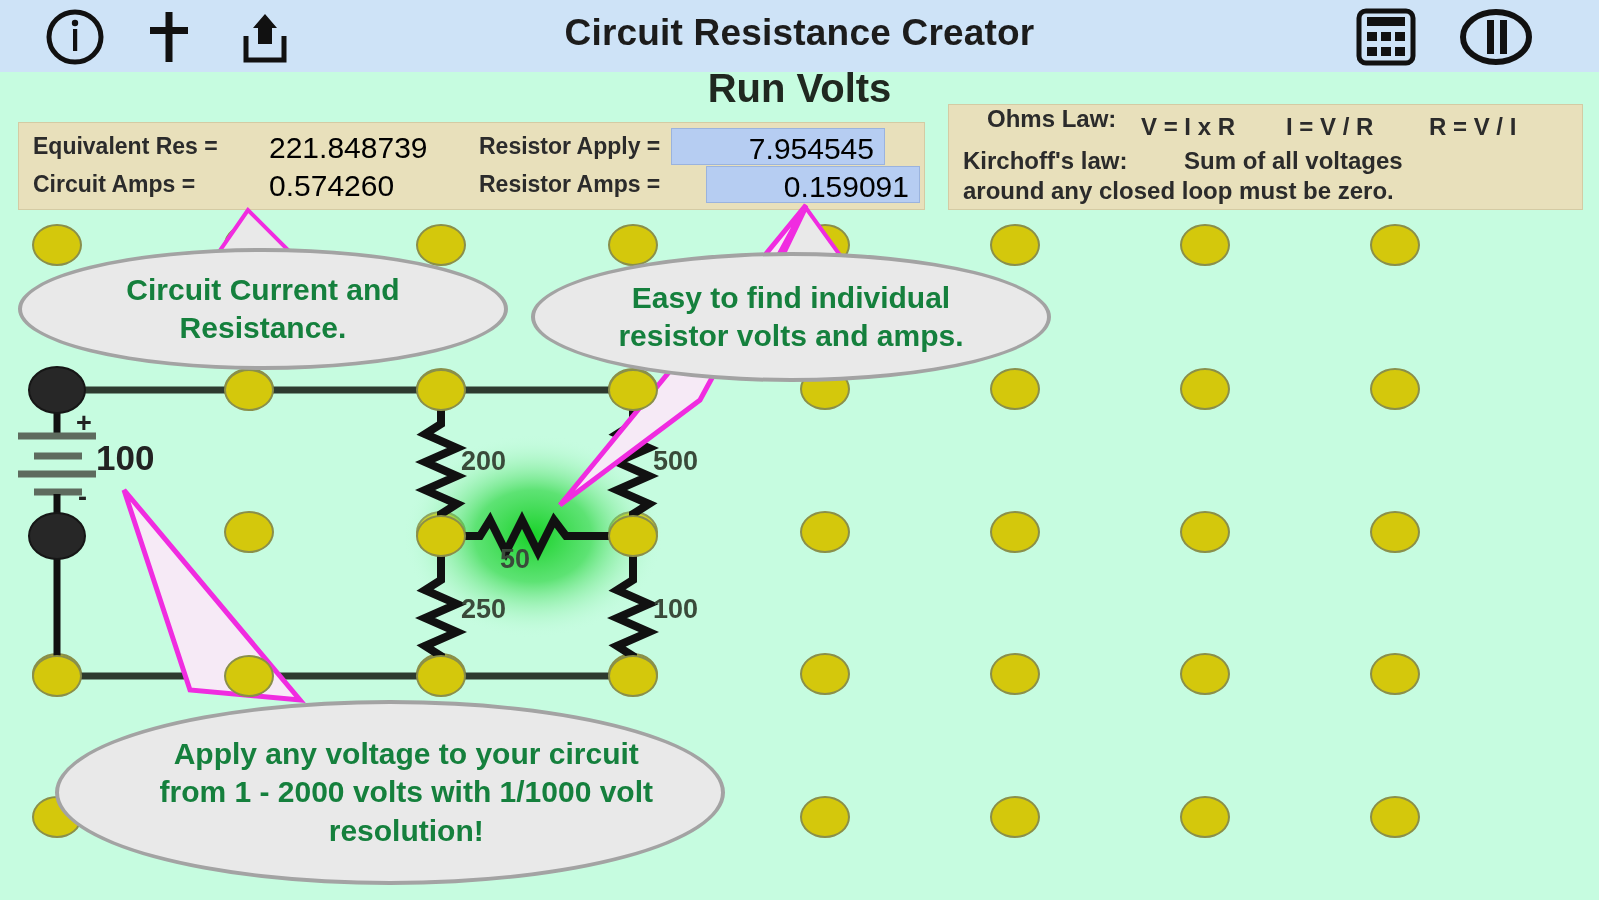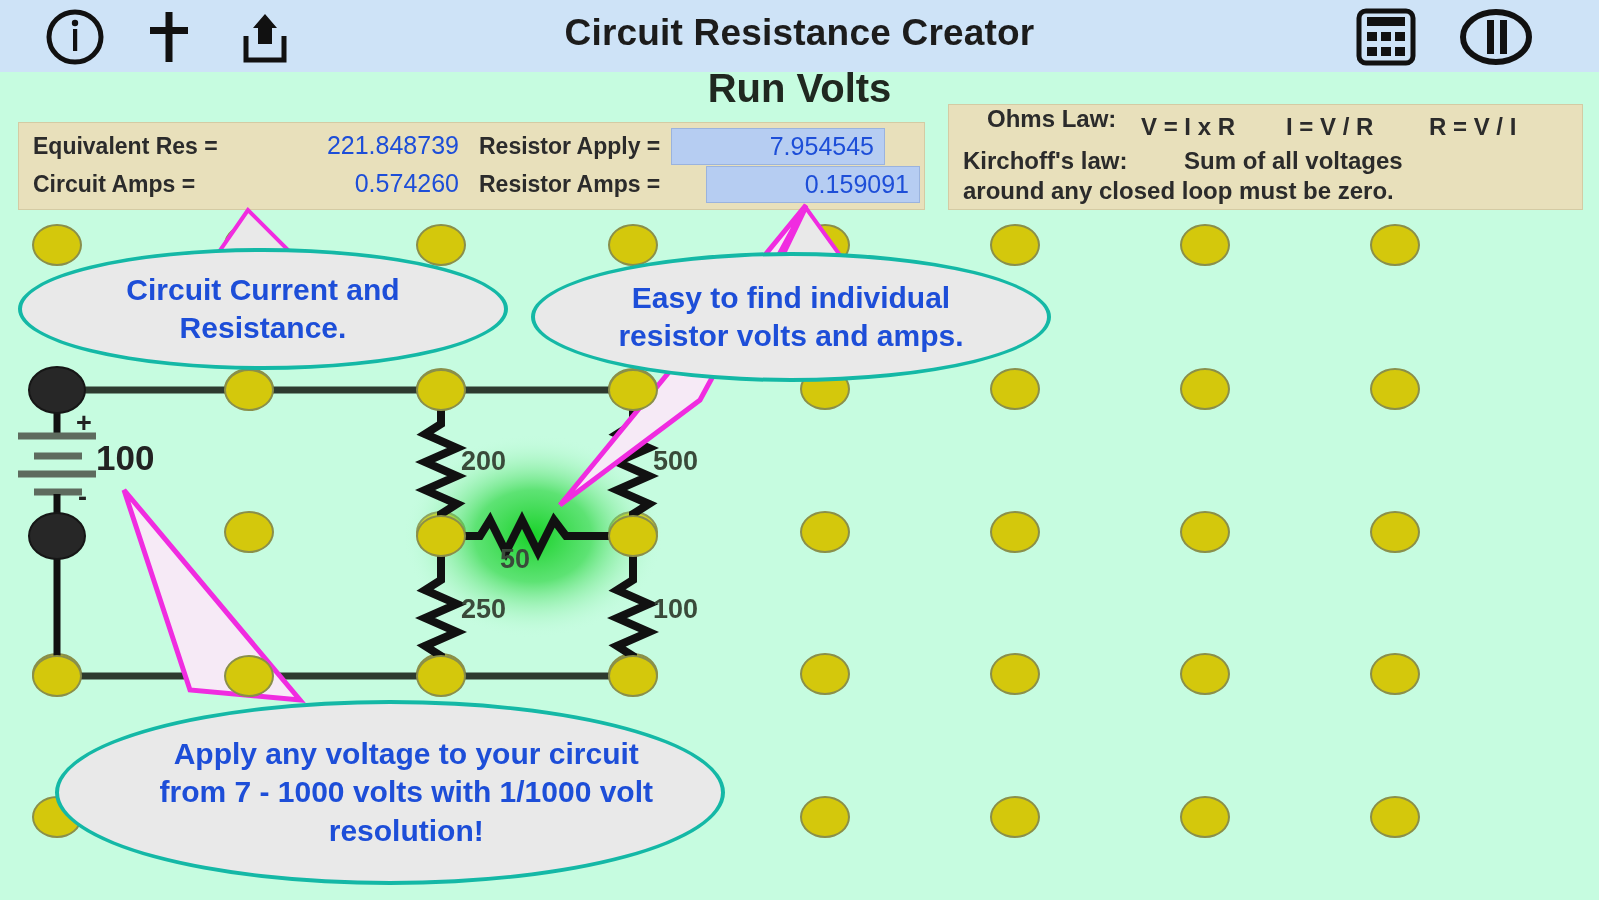--- a/index.html
+++ b/index.html
@@ -22,7 +22,7 @@
   #ohms-panel{left:948px;top:104px;width:633px;height:104px;}
 
   .ro-label{position:absolute;font-size:23px;font-weight:bold;color:#2b2b2b;white-space:nowrap;}
-  .ro-value{position:absolute;font-size:25px;color:#1d4ed8;text-align:right;white-space:nowrap;}
+  .ro-value{position:absolute;font-size:30px;color:#000000;white-space:nowrap;}
   .ro-field{position:absolute;background:#b6cdf2;border:1px solid #9ab3de;}
 
   .law-line{position:absolute;font-size:24px;font-weight:bold;color:#2b2b2b;white-space:nowrap;}

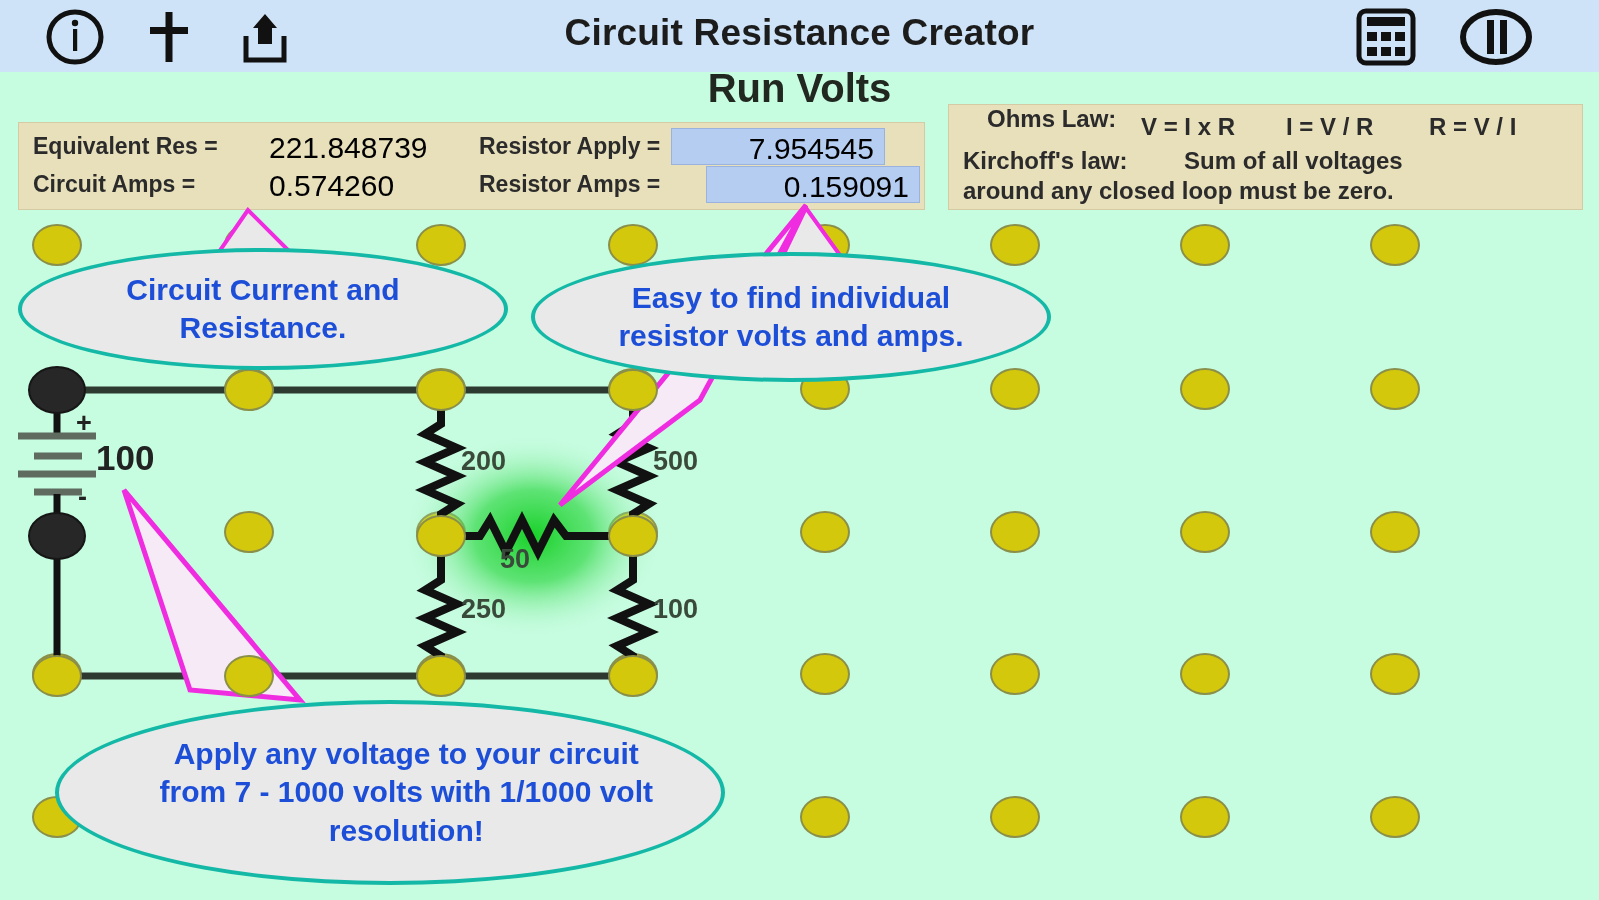--- a/index.html
+++ b/index.html
@@ -45,9 +45,9 @@
   .volt-label{font-family:"Liberation Sans",sans-serif;font-size:35px;font-weight:bold;fill:#222;}
 
   
-  .callout{position:absolute;border:4px solid #14b8a6;background:#e9e9e9;border-radius:50%;
+  .callout{position:absolute;border:4px solid #a3a3a3;background:#e9e9e9;border-radius:50%;
     display:flex;align-items:center;justify-content:center;text-align:center;
-    font-size:30px;font-weight:bold;color:#1d4ed8;line-height:1.28;box-sizing:border-box;}
+    font-size:30px;font-weight:bold;color:#15803d;line-height:1.28;box-sizing:border-box;}
   #callout-1{left:18px;top:248px;width:490px;height:122px;}
   #callout-2{left:531px;top:252px;width:520px;height:130px;}
   #callout-3{left:55px;top:700px;width:670px;height:185px;justify-content:flex-end;}

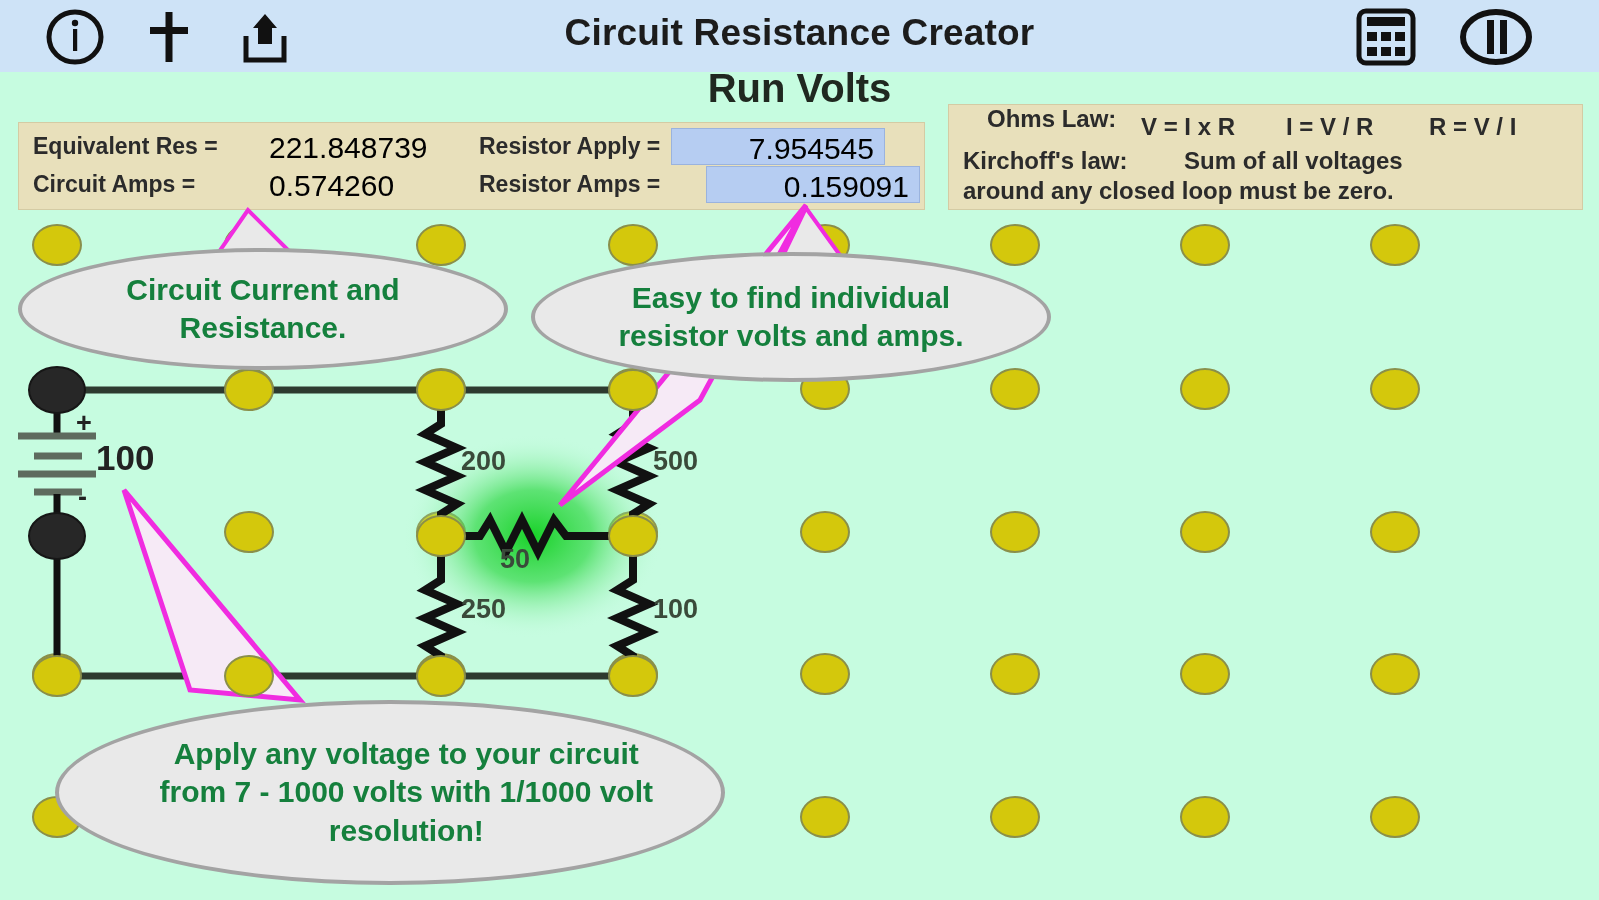--- a/index.html
+++ b/index.html
@@ -253,7 +253,7 @@
   <div class="callout" id="callout-3">
     <span>
       <span>Apply any voltage to your circuit</span>
-      <span>from 7 - 1000 volts with 1/1000 volt</span>
+      <span>from 1 - 2000 volts with 1/1000 volt</span>
       <span>resolution!</span>
     </span>
   </div>

